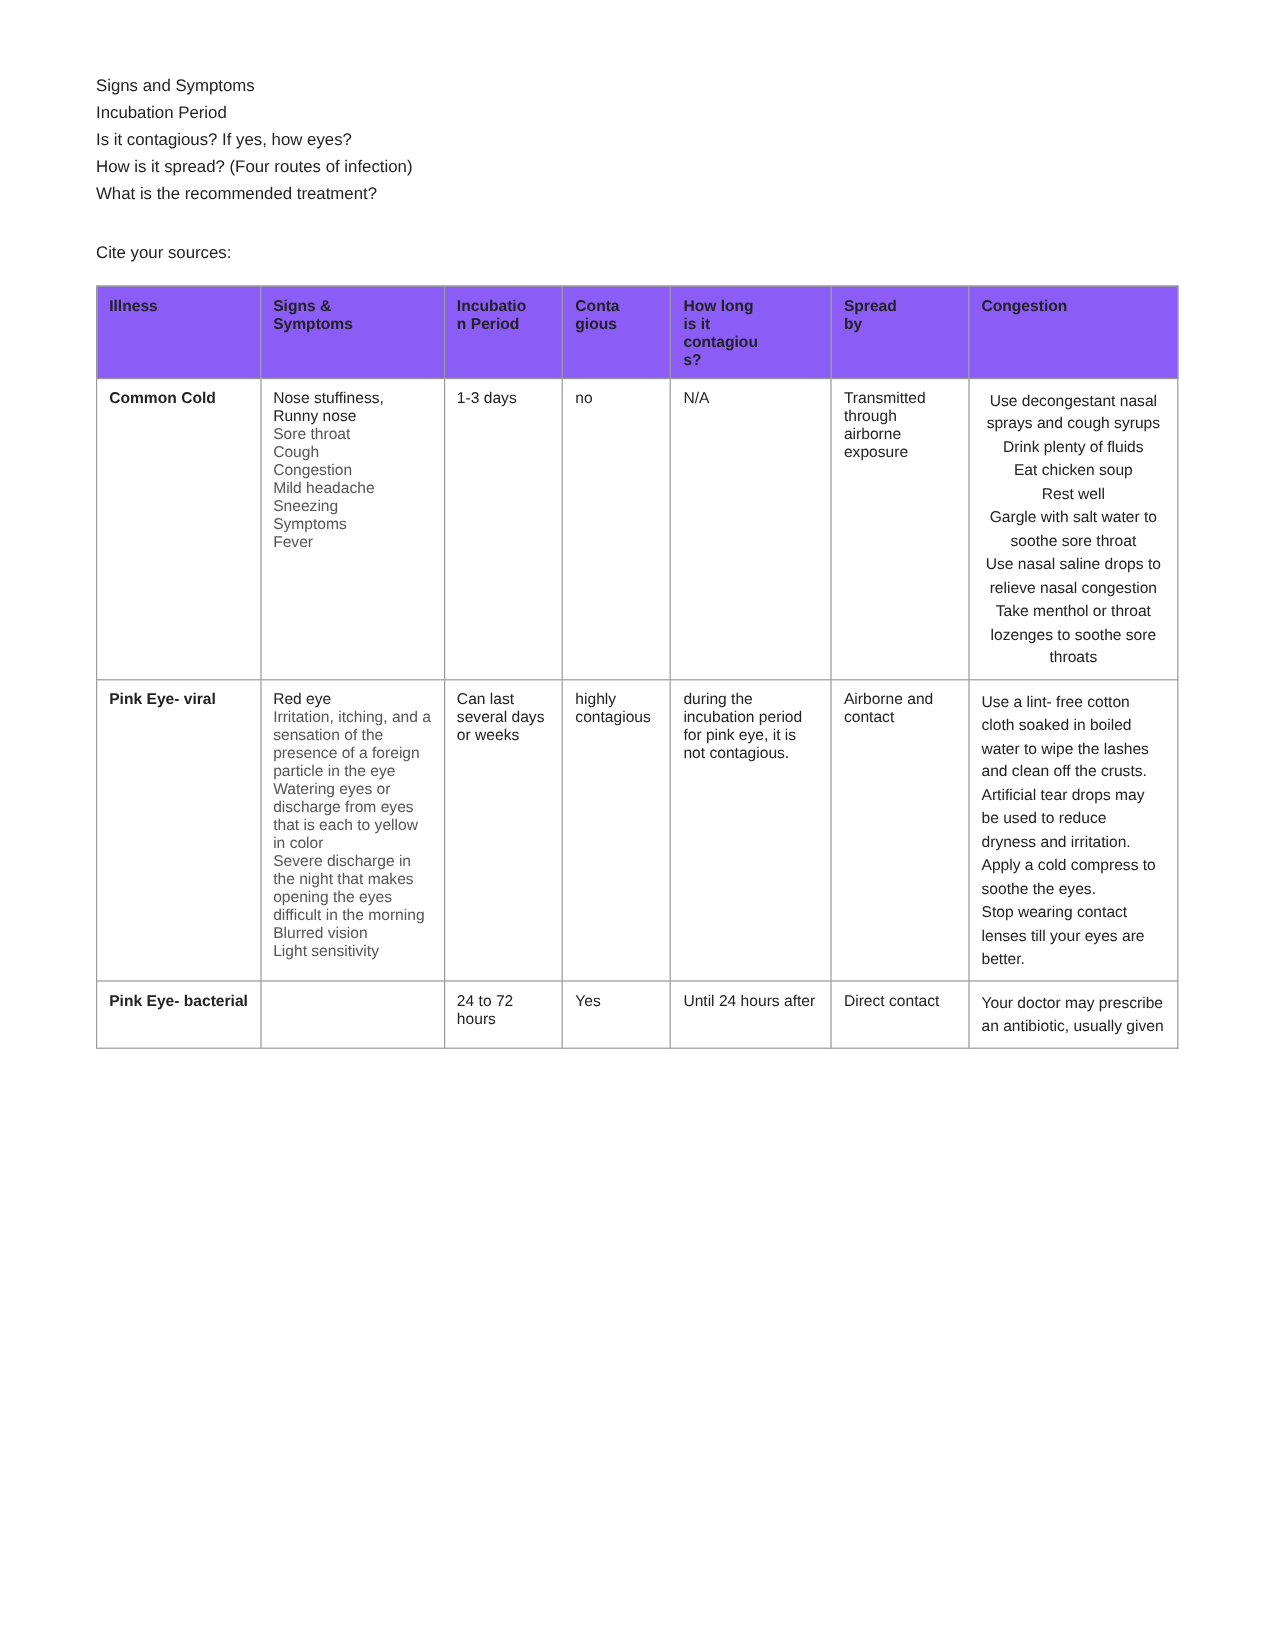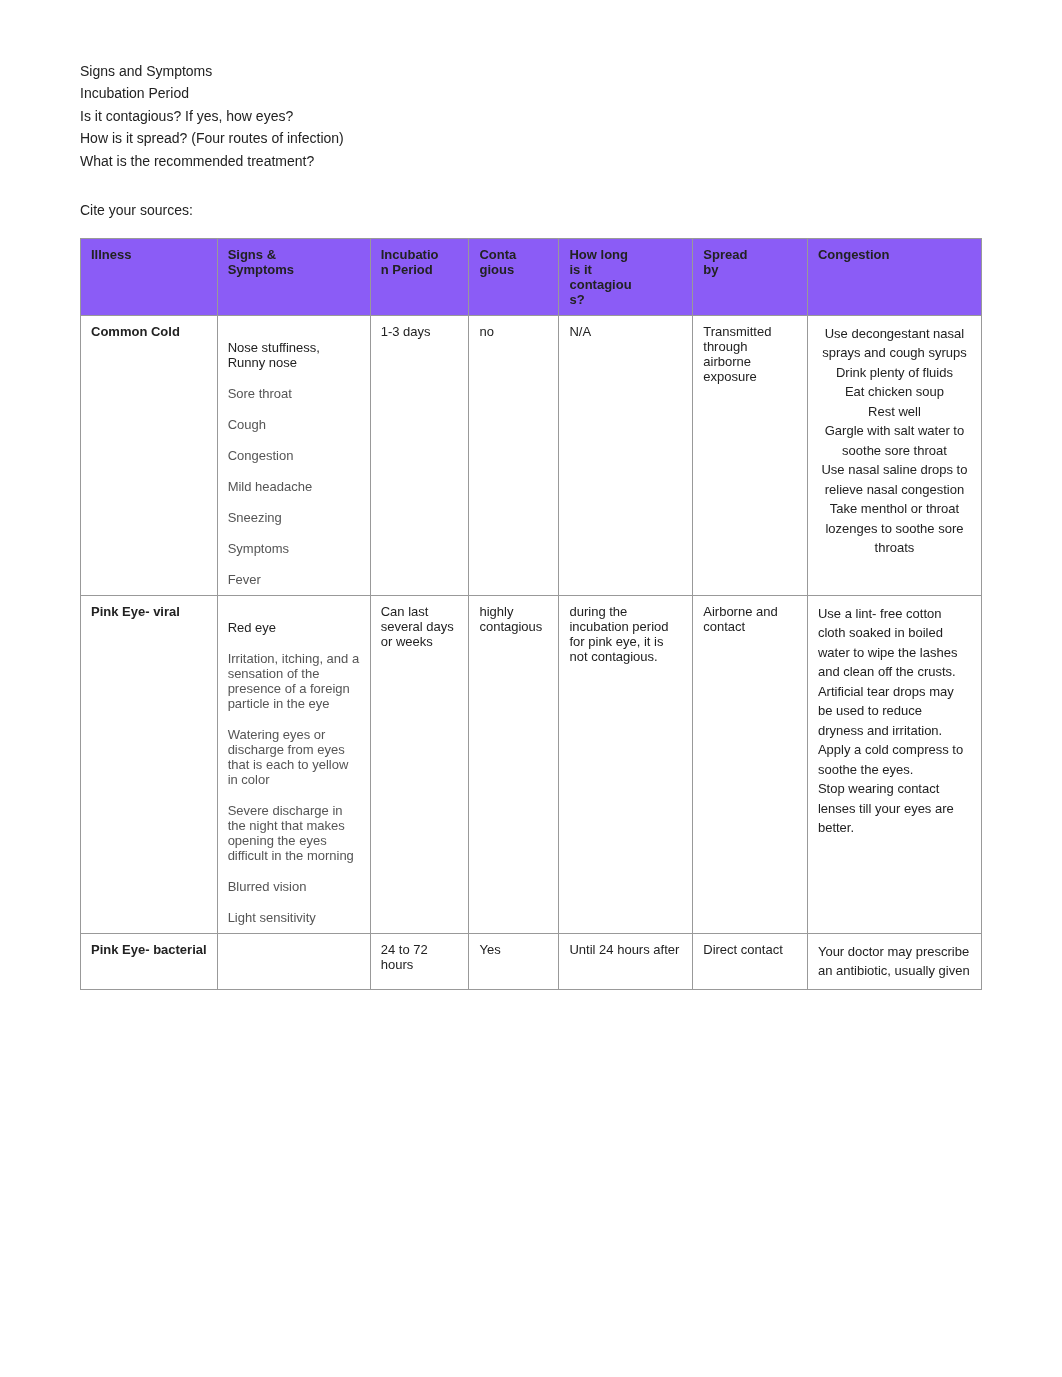--- a/index.html
+++ b/index.html
@@ -44,7 +44,6 @@
     }
     td ul li {
       color: #555;
-      margin-top: 16px;
     }
     td ul li.black {
       color: #222;

